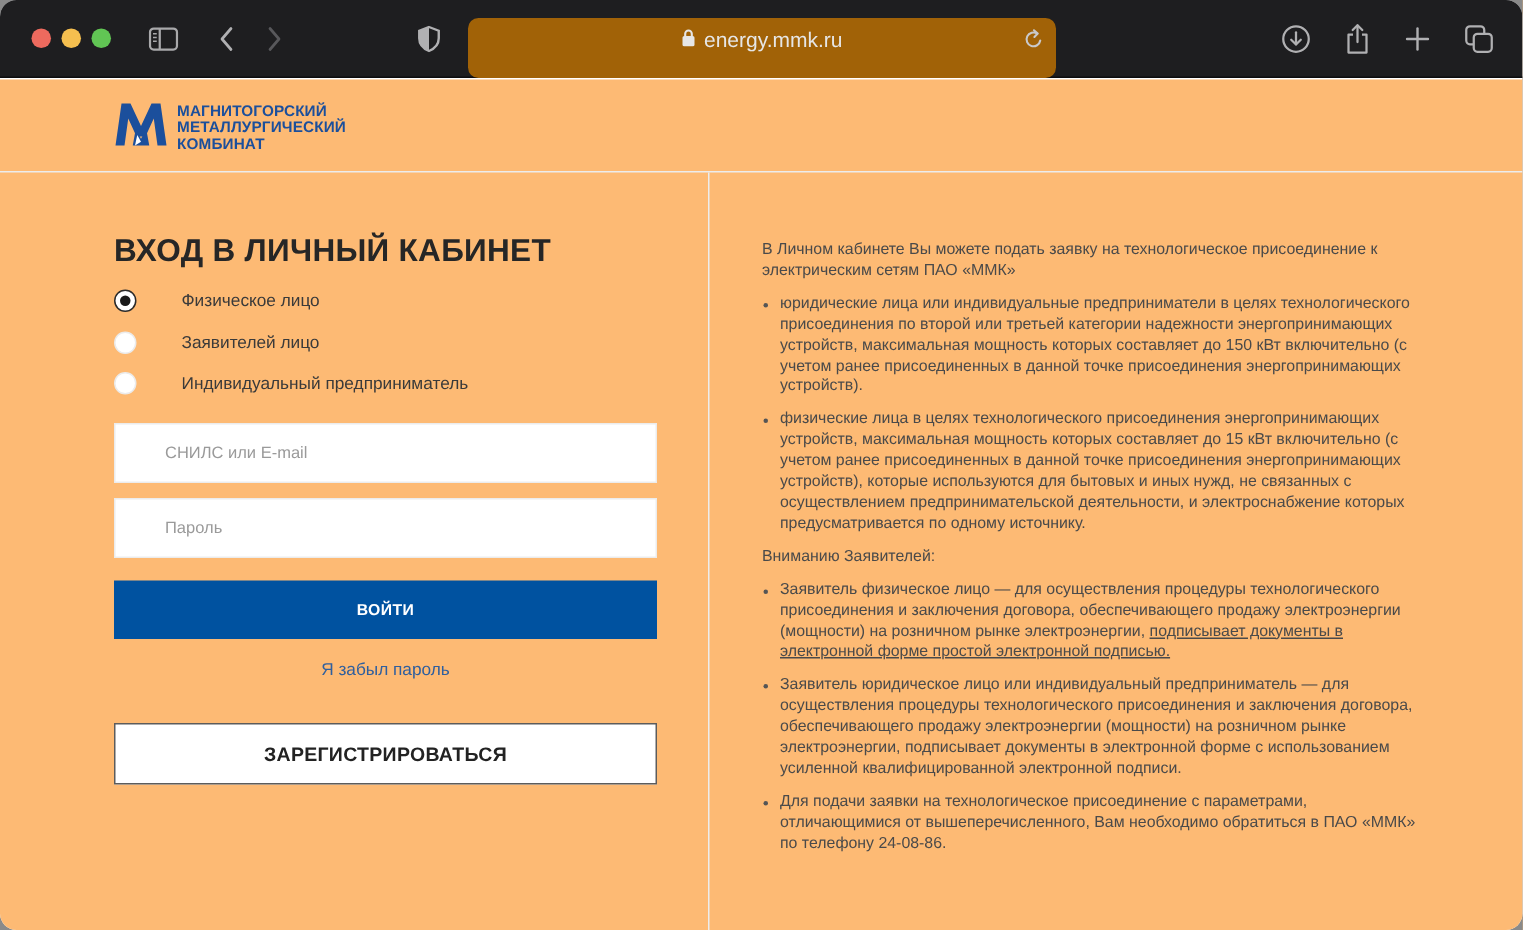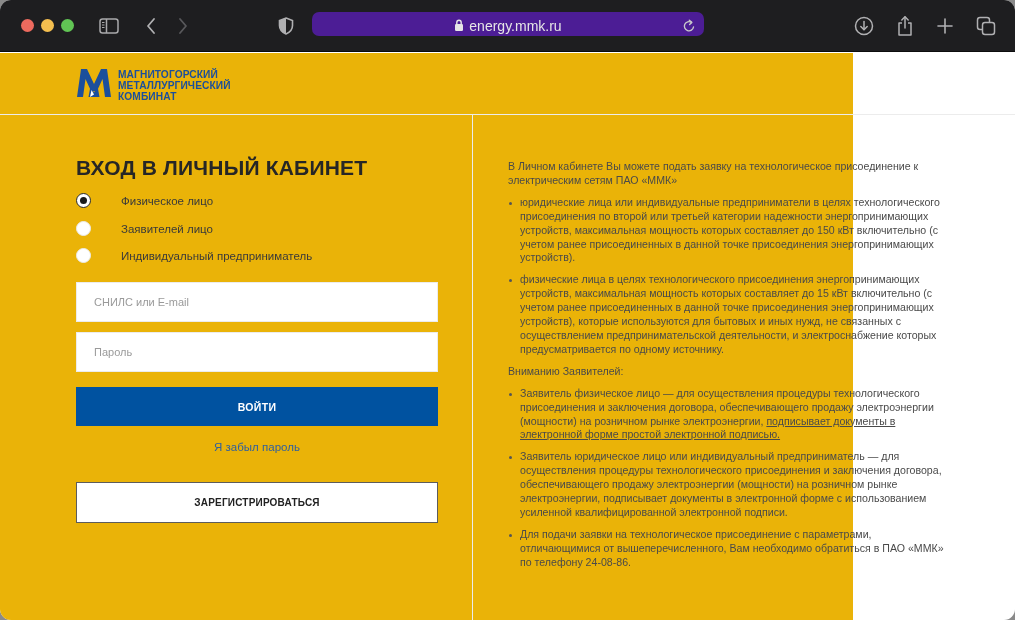--- a/index.html
+++ b/index.html
@@ -25,8 +25,8 @@
   .tb-icon svg { display: block; }
 
   .addressbar {
-    position: absolute; left: 312px; top: 12px; width: 392px; height: 24px;
-    background: #4c1d95; border-radius: 7px;
+    position: absolute; left: 312px; top: 12px; width: 392px; height: 40px;
+    background: #a16207; border-radius: 7px;
   }
   .addr-text {
     position: absolute; left: 0; right: 0; top: 0; height: 28px;

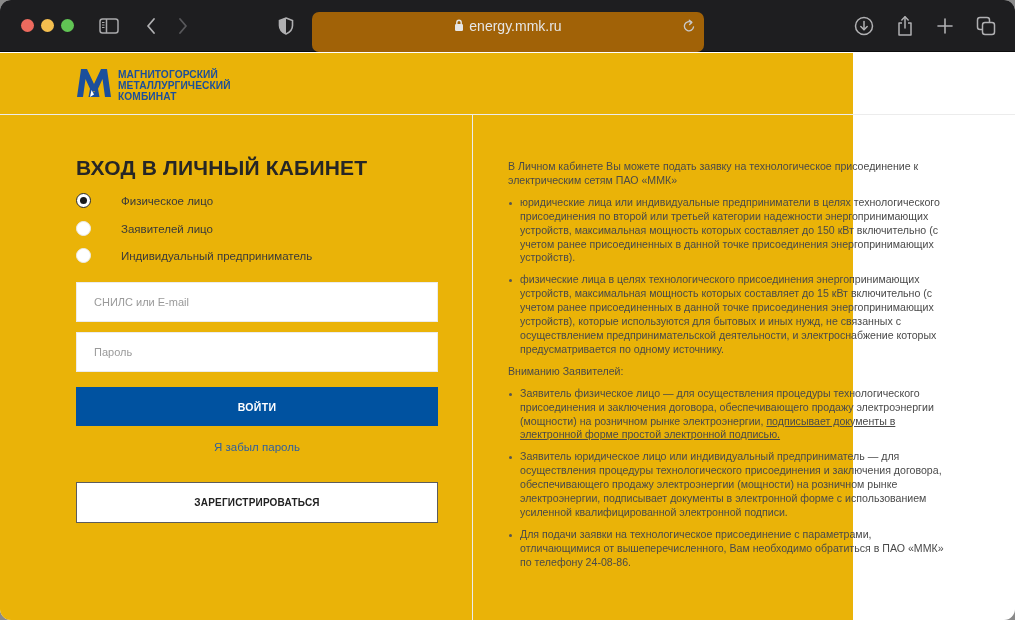--- a/index.html
+++ b/index.html
@@ -36,7 +36,7 @@
   .reload { position: absolute; right: 8px; top: 6px; }
 
   
-  .page { position: absolute; left: 0; top: 53px; width: 853px; height: 567px; background: #eab308; }
+  .page { position: absolute; left: 0; top: 53px; width: 1015px; height: 567px; background: #fdba74; }
 
   .site-header { position: absolute; left: 0; top: 0; width: 1015px; height: 62px; border-bottom: 1px solid #ececec; }
   .logo { position: absolute; left: 76px; top: 15px; display: flex; align-items: center; gap: 6px; }

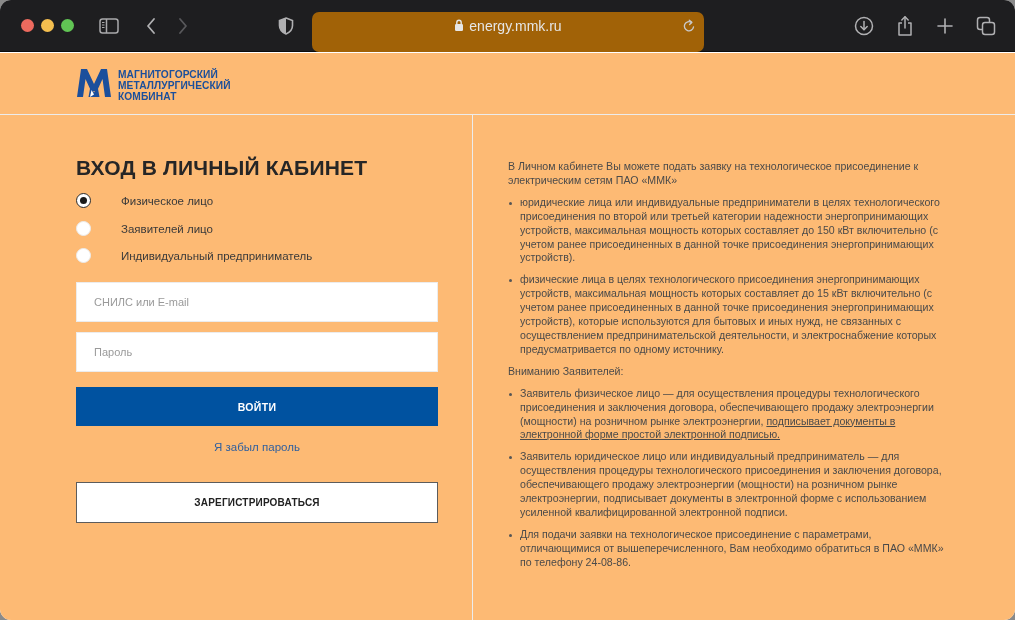--- a/index.html
+++ b/index.html
@@ -66,7 +66,7 @@
     position: absolute; left: 0; width: 362px; height: 40px;
     border: 1px solid #ececec; background: #fff;
     font-family: "Liberation Sans", sans-serif; font-size: 11px; color: #333;
-    padding-left: 17px; outline: none;
+    padding-left: 33px; outline: none;
   }
   .input::placeholder { color: #9a9a9a; }
 

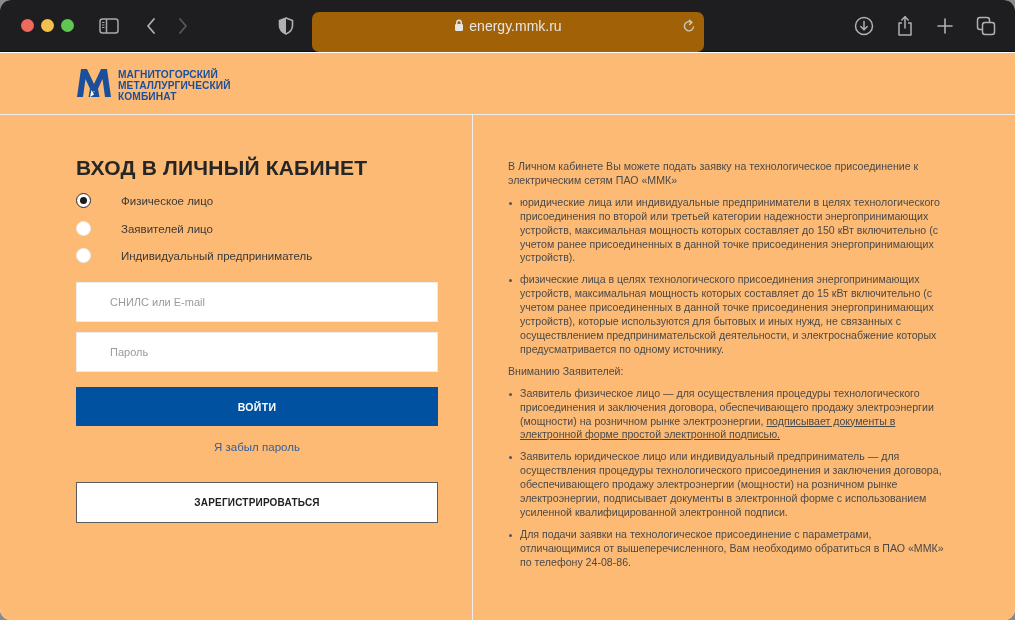--- a/index.html
+++ b/index.html
@@ -83,7 +83,7 @@
   .btn-register {
     position: absolute; left: 0; top: 367px; width: 362px; height: 41px;
     background: #fff; color: #222; border: 1px solid #5c5c5c; font-weight: 700;
-    font-size: 10px; letter-spacing: 0.2px; cursor: pointer;
+    font-size: 13px; letter-spacing: 0.2px; cursor: pointer;
     font-family: "Liberation Sans", sans-serif;
   }
 

